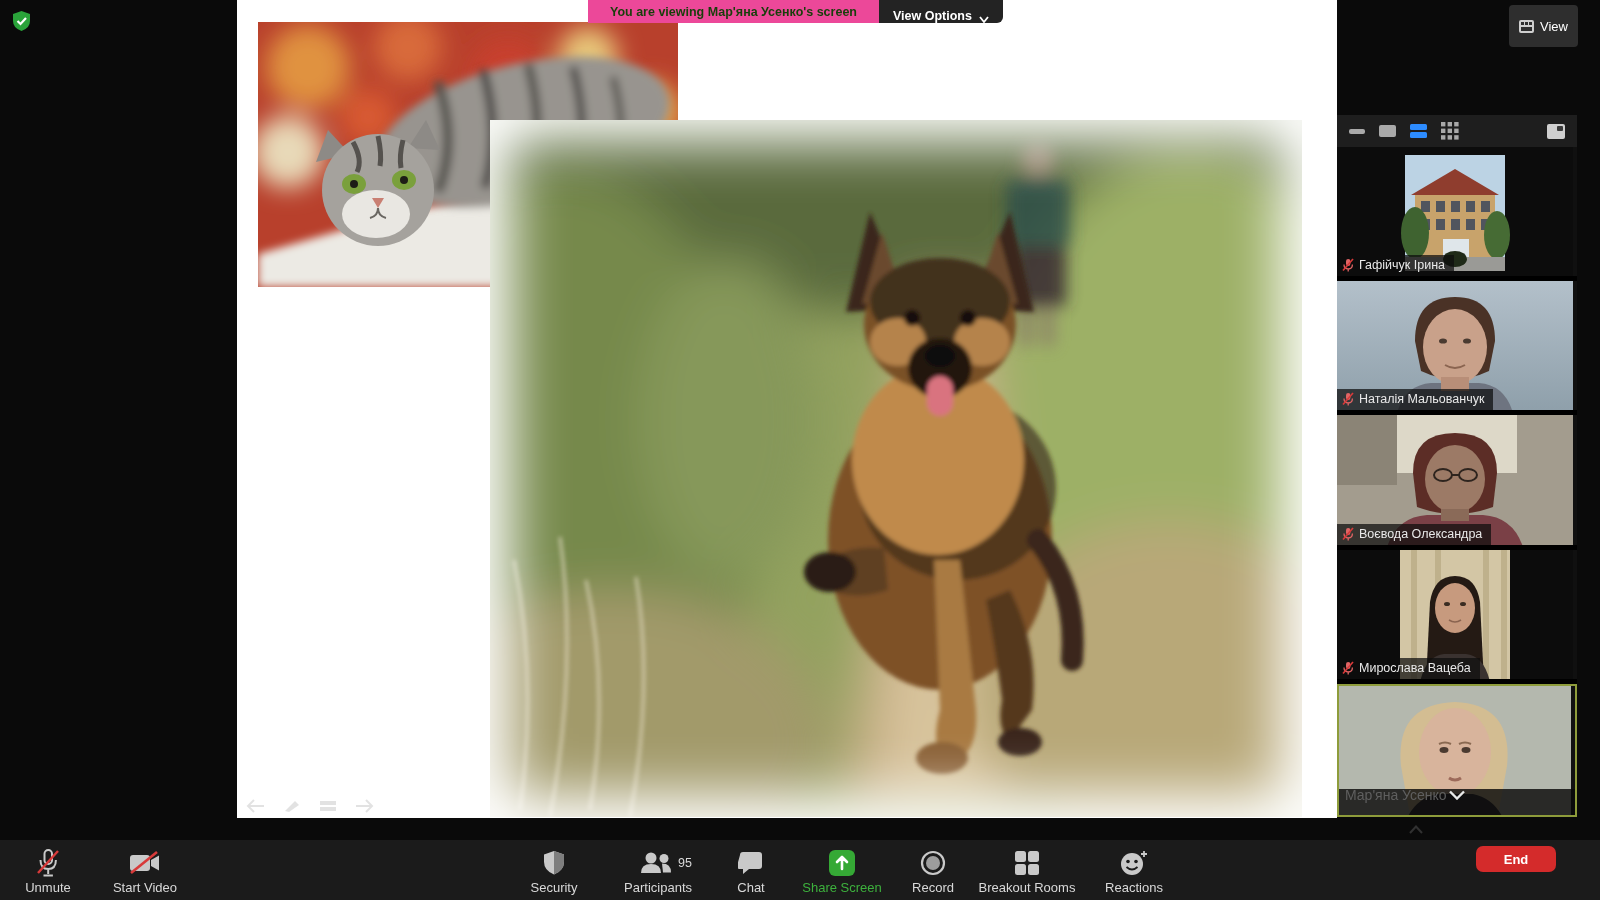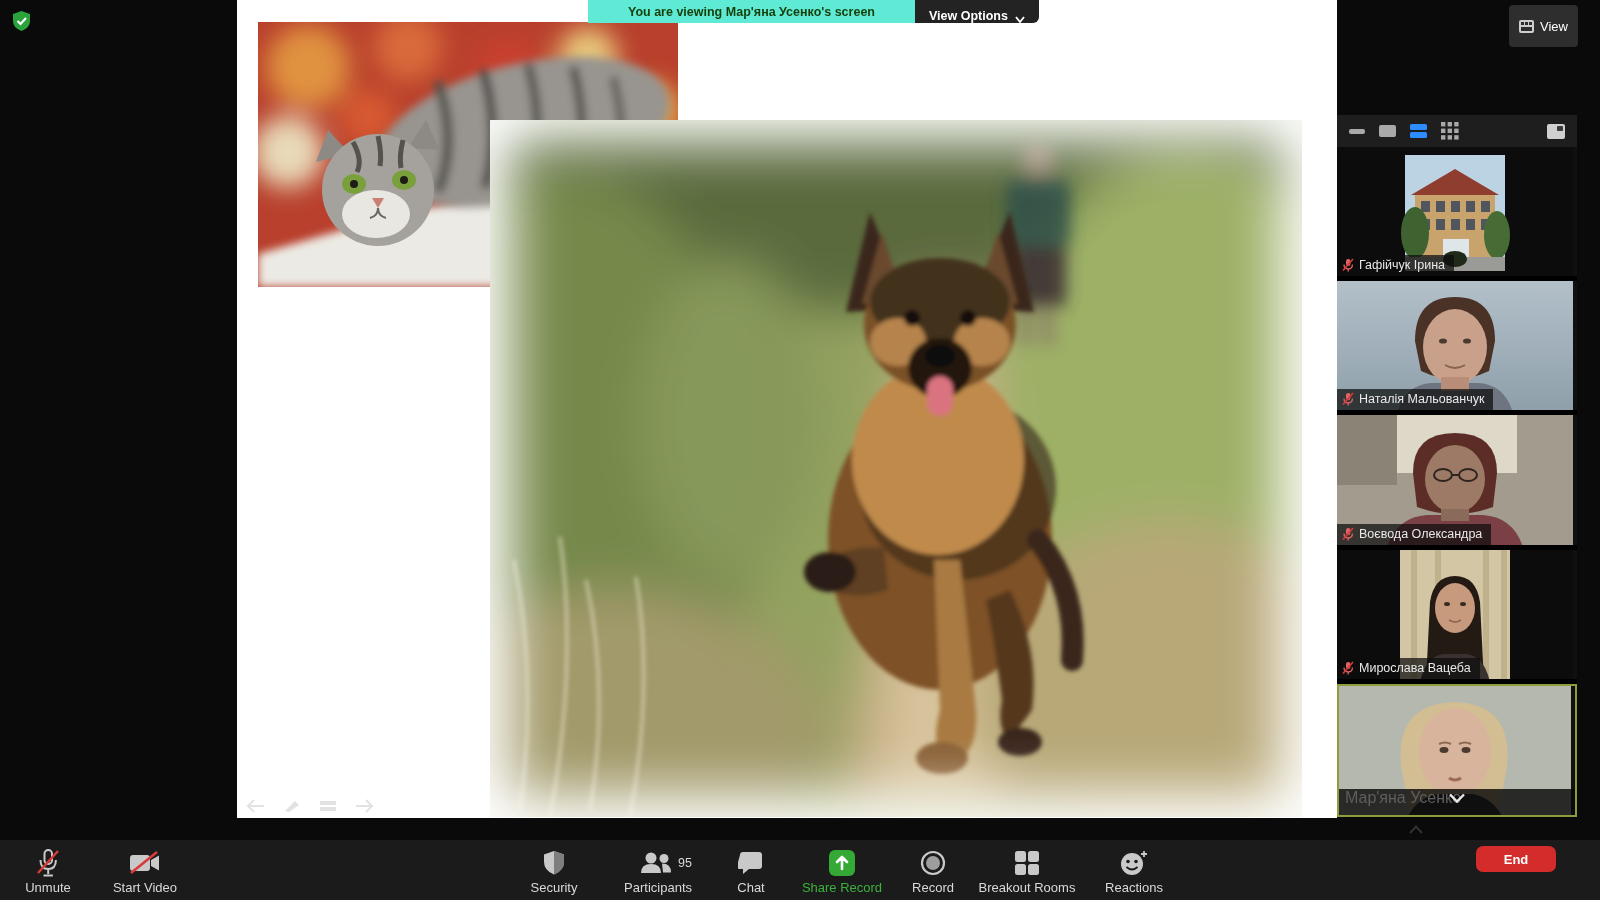--- a/index.html
+++ b/index.html
@@ -17,8 +17,8 @@
 
   
   .banner { position:absolute; left:588px; top:0; height:23px; display:flex; font-size:12.5px; }
-  .banner-green { background:#5eead4; color:#173f0a; font-weight:bold; display:flex; align-items:center;
-                  padding:0 40px; height:23px; }
+  .banner-green { background:#ec4899; color:#173f0a; font-weight:bold; display:flex; align-items:center;
+                  padding:0 22px; height:23px; }
   .banner-dark { background:#232323; color:#fff; font-weight:bold; display:flex; align-items:flex-end; gap:7px;
                  padding:0 14px; height:23px; border-radius:0 0 6px 0; cursor:pointer; }
 

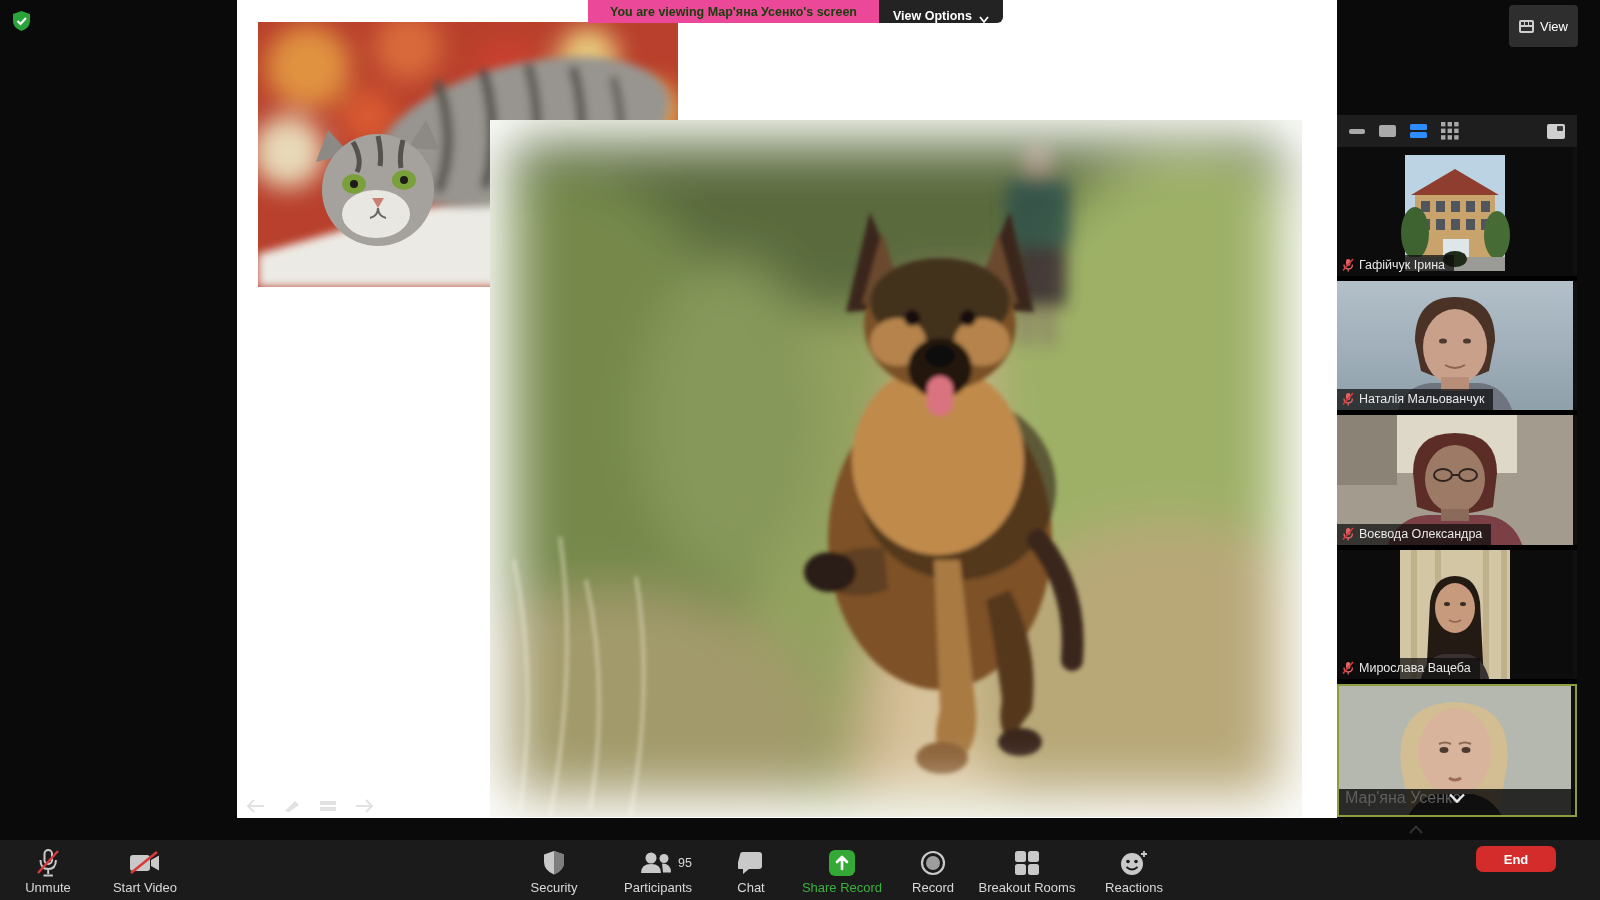--- a/index.html
+++ b/index.html
@@ -39,7 +39,7 @@
   .name-bar { position:absolute; left:0; bottom:0; display:flex; align-items:center; gap:5px;
               background:rgba(12,12,12,.72); padding:3px 9px 4px 5px; color:#e9e9e9; font-size:12.5px; }
   .name-bar-full { position:absolute; left:0; right:0; bottom:0; height:26px; background:rgba(10,10,10,.82);
-                   display:flex; align-items:flex-start; padding:0 6px; color:#5f5f5f; font-size:16px; }
+                   display:flex; align-items:flex-end; padding:12px 6px; color:#5f5f5f; font-size:14px; }
   .name-bar-full .chev { position:absolute; left:50%; transform:translateX(-50%); cursor:pointer; }
   .panel-under-caret { position:absolute; left:1408px; top:820px; opacity:.35; }
 

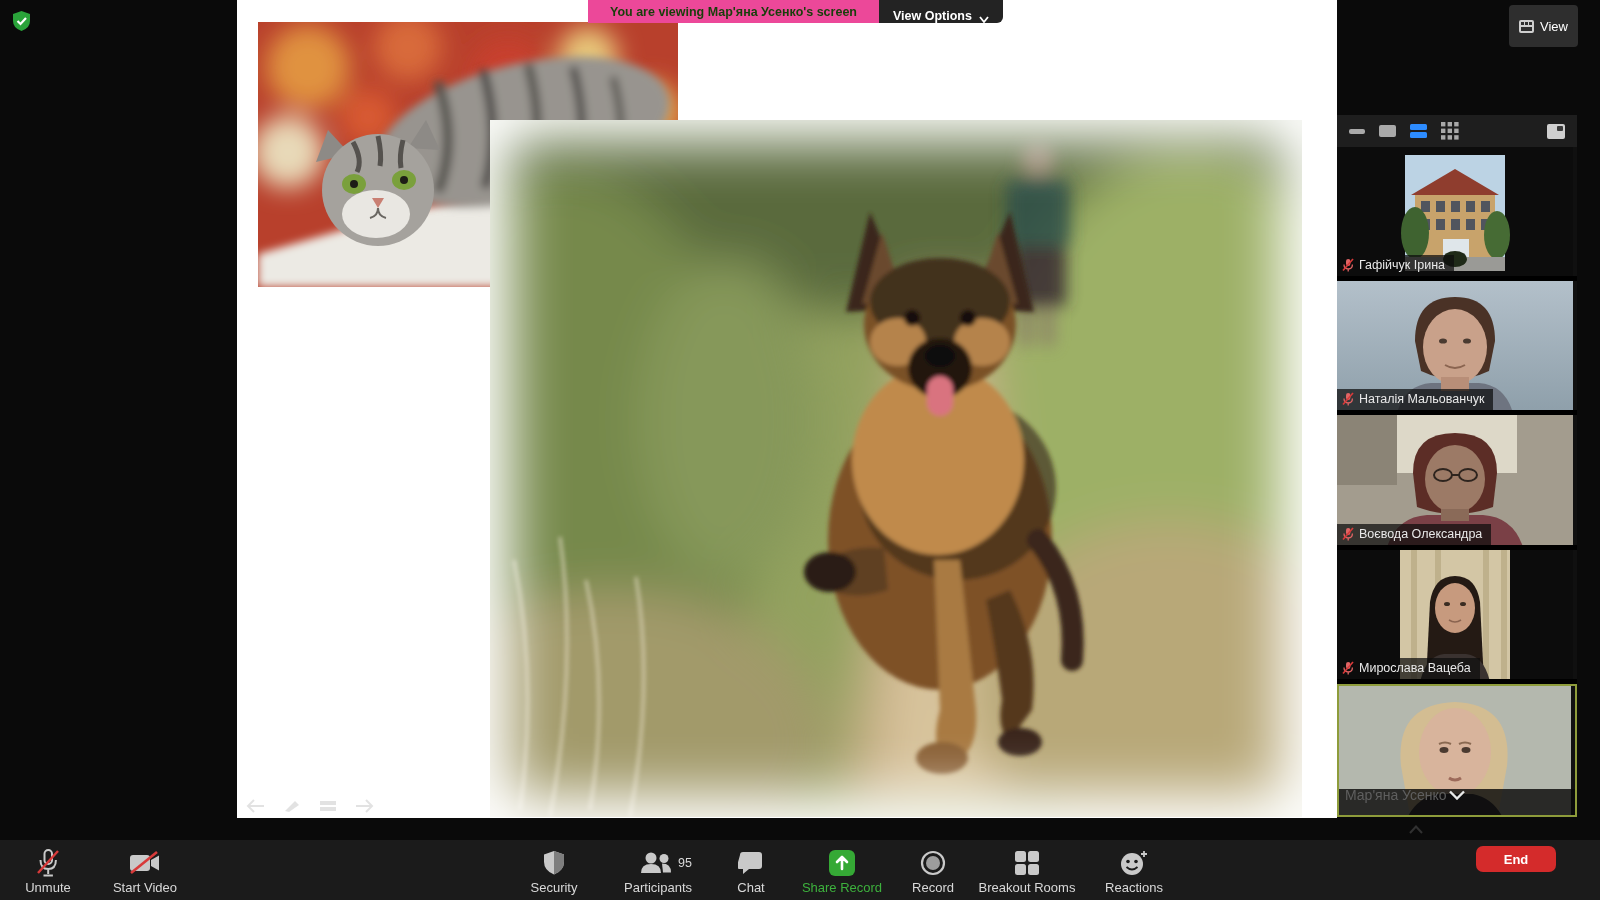--- a/index.html
+++ b/index.html
@@ -477,7 +477,7 @@
           <path d="M14 20 V8 M14 8 l-5 5 M14 8 l5 5" stroke="#fff" stroke-width="2.6" fill="none" stroke-linecap="round"></path>
         </svg>
       </span>
-      <span class="lbl share-label">Share Record</span>
+      <span class="lbl share-label">Share Screen</span>
     </div>
 
     <div class="tb-item" style="left:898px; width:70px;">

